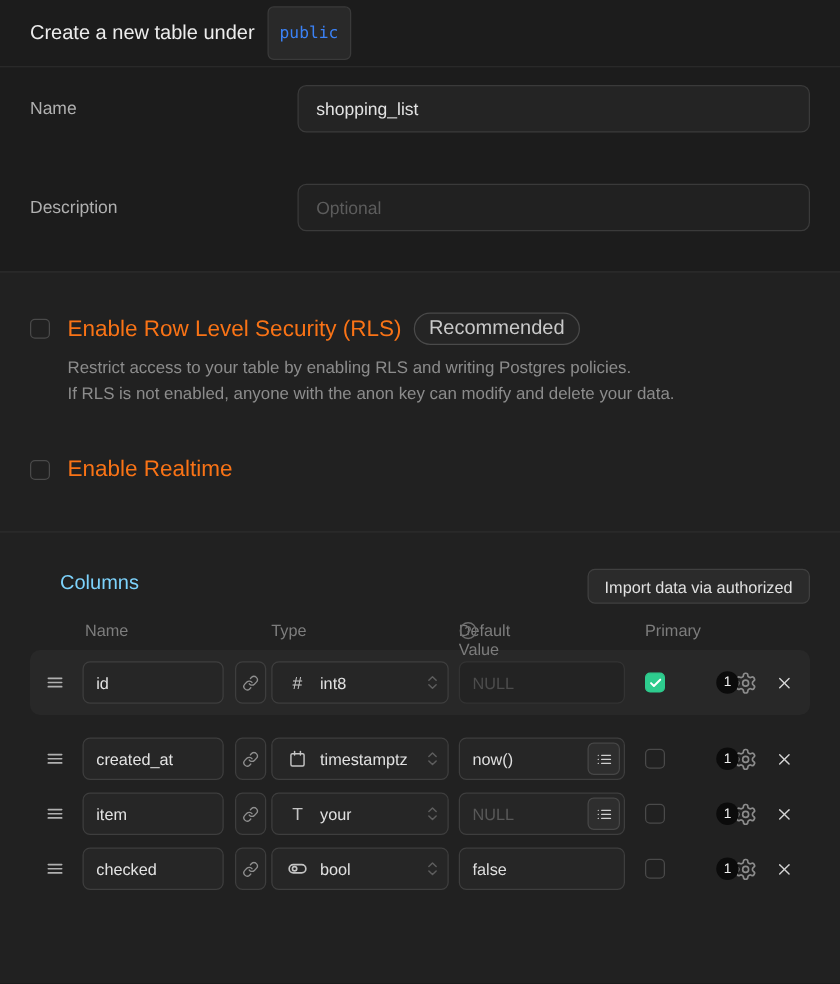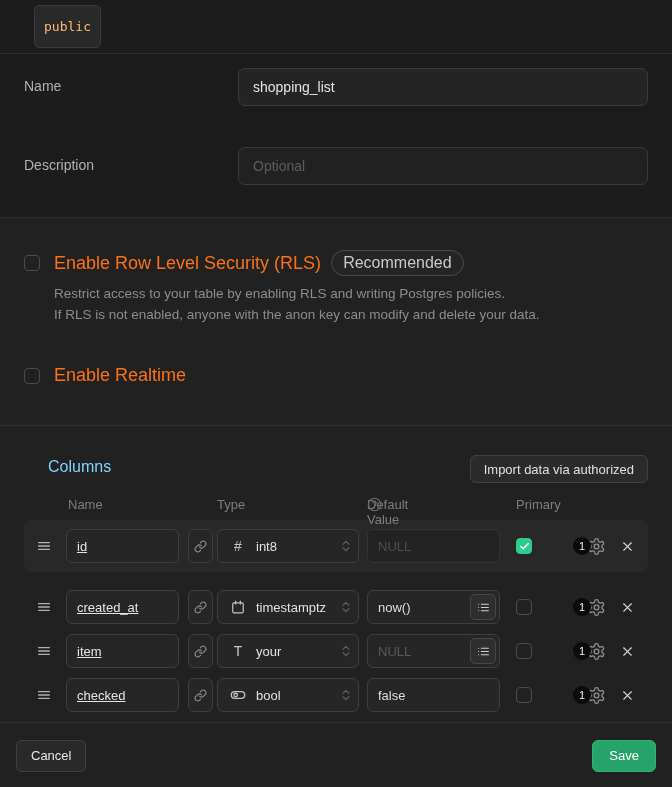--- a/index.html
+++ b/index.html
@@ -79,6 +79,7 @@
 <div class="panel">
 
   <div class="hdr">
+    <span class="hdr-title">Create a new table under</span>
     <span class="schema-badge">public</span>
   </div>
 

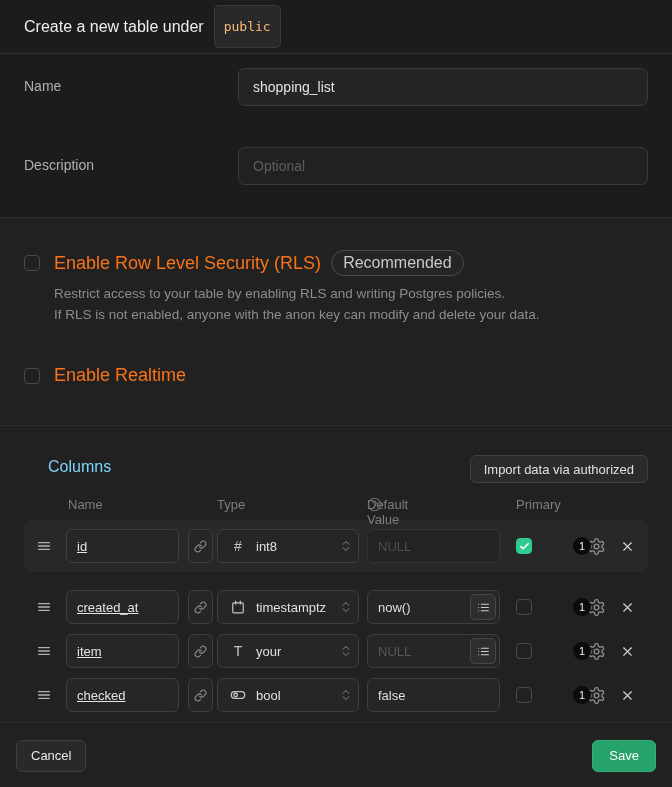--- a/index.html
+++ b/index.html
@@ -10,7 +10,7 @@
   
   .hdr { height:54px; flex:none; display:flex; align-items:center; padding:0 24px; border-bottom:1px solid #2e2e2e; background:#1c1c1c; }
   .hdr-title { font-size:16px; font-weight:500; color:#ededed; }
-  .schema-badge { margin-left:10px; font-family:"DejaVu Sans Mono", monospace; font-size:13px; color:#fdba74; background:#292929; border:1px solid #3a3a3a; border-radius:5px; padding:13px 9px; }
+  .schema-badge { margin-left:10px; font-family:"DejaVu Sans Mono", monospace; font-size:13px; color:#3b82f6; background:#292929; border:1px solid #3a3a3a; border-radius:5px; padding:13px 9px; }
 
   
   .sec-form { flex:none; background:#1c1c1c; padding:14px 24px 32px 24px; }

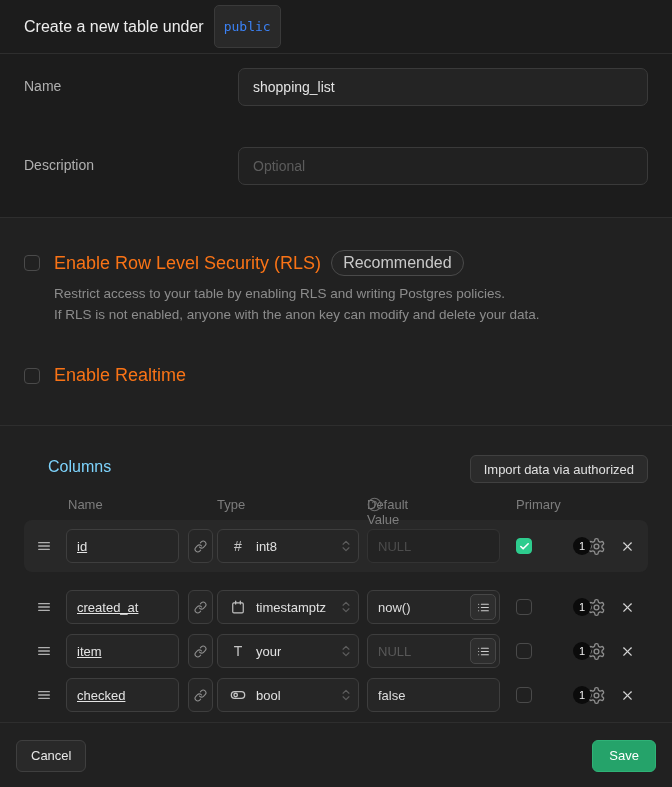--- a/index.html
+++ b/index.html
@@ -45,7 +45,7 @@
   .plain-row { margin-bottom:10px; }
 
   .drag { width:16px; flex:none; color:#b0b0b0; display:flex; align-items:center; }
-  .cname { width:113px; flex:none; margin-left:14px; height:34px; background:#262626; border:1px solid #3e3e3e; border-radius:6px; color:#e3e3e3; font-size:13px; padding:0 10px; outline:none; font-family:"Liberation Sans", sans-serif;text-decoration:underline; }
+  .cname { width:113px; flex:none; margin-left:14px; height:34px; background:#262626; border:1px solid #3e3e3e; border-radius:6px; color:#e3e3e3; font-size:13px; padding:0 10px; outline:none; font-family:"Liberation Sans", sans-serif; }
   .linkbtn { width:25px; height:34px; flex:none; margin-left:9px; background:#262626; border:1px solid #3e3e3e; border-radius:6px; display:flex; align-items:center; justify-content:center; color:#8f8f8f; cursor:pointer; }
   .typesel { width:142px; height:34px; flex:none; margin-left:4px; background:#262626; border:1px solid #3e3e3e; border-radius:6px; display:flex; align-items:center; padding:0 8px; position:relative; cursor:pointer; }
   .ticon { width:16px; flex:none; display:flex; align-items:center; justify-content:center; color:#c4c4c4; margin-left:4px; }

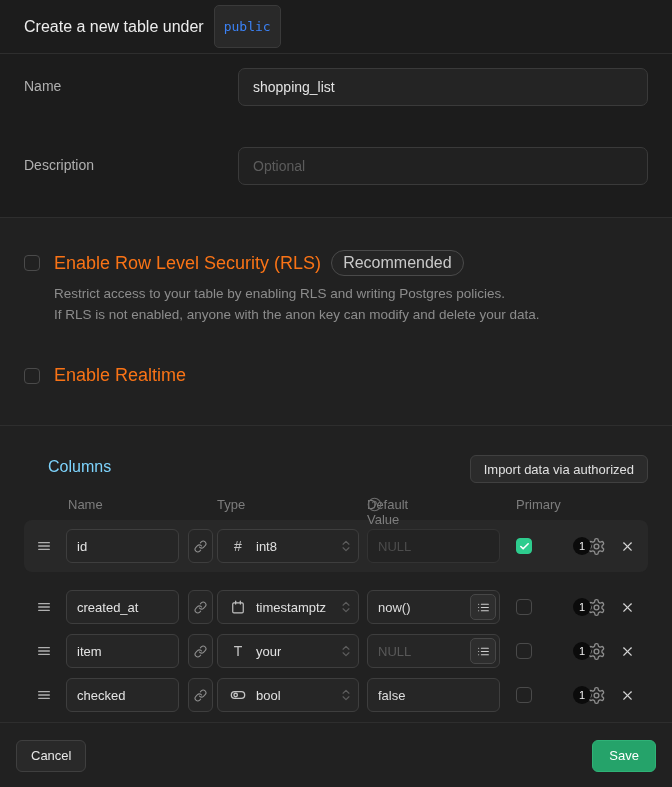--- a/index.html
+++ b/index.html
@@ -377,10 +377,6 @@
       </div>
   </div>
 
-  <div class="ftr">
-    <button class="btn-cancel">Cancel</button>
-    <button class="btn-save">Save</button>
-  </div>
 
 </div>
 

